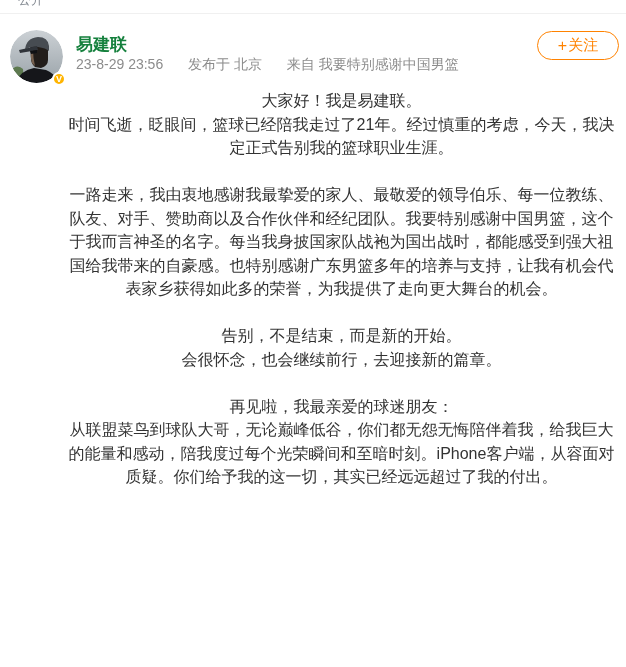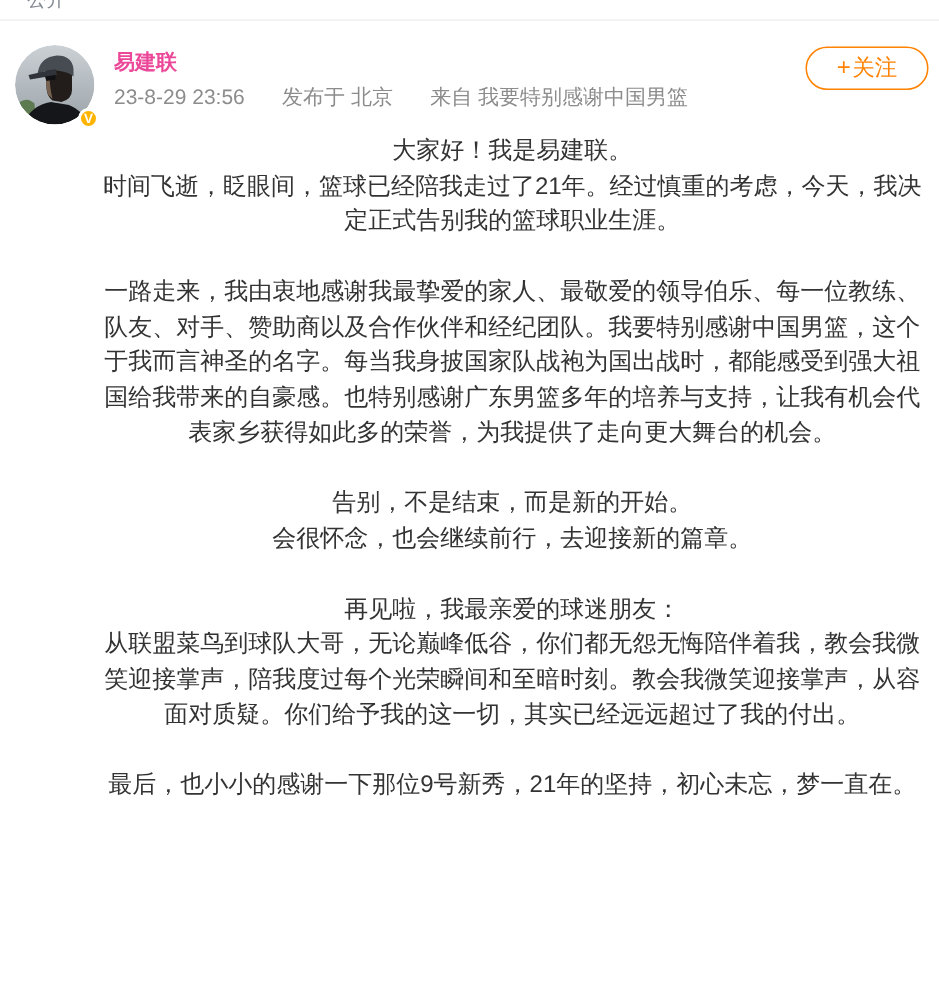--- a/index.html
+++ b/index.html
@@ -45,7 +45,7 @@
 
   .name{
     position:absolute; top:33px; left:76px;
-    font-size:14px; font-weight:700; color:#ec4899;
+    font-size:17px; font-weight:700; color:#15803d;
     cursor:pointer;
   }
   .meta{

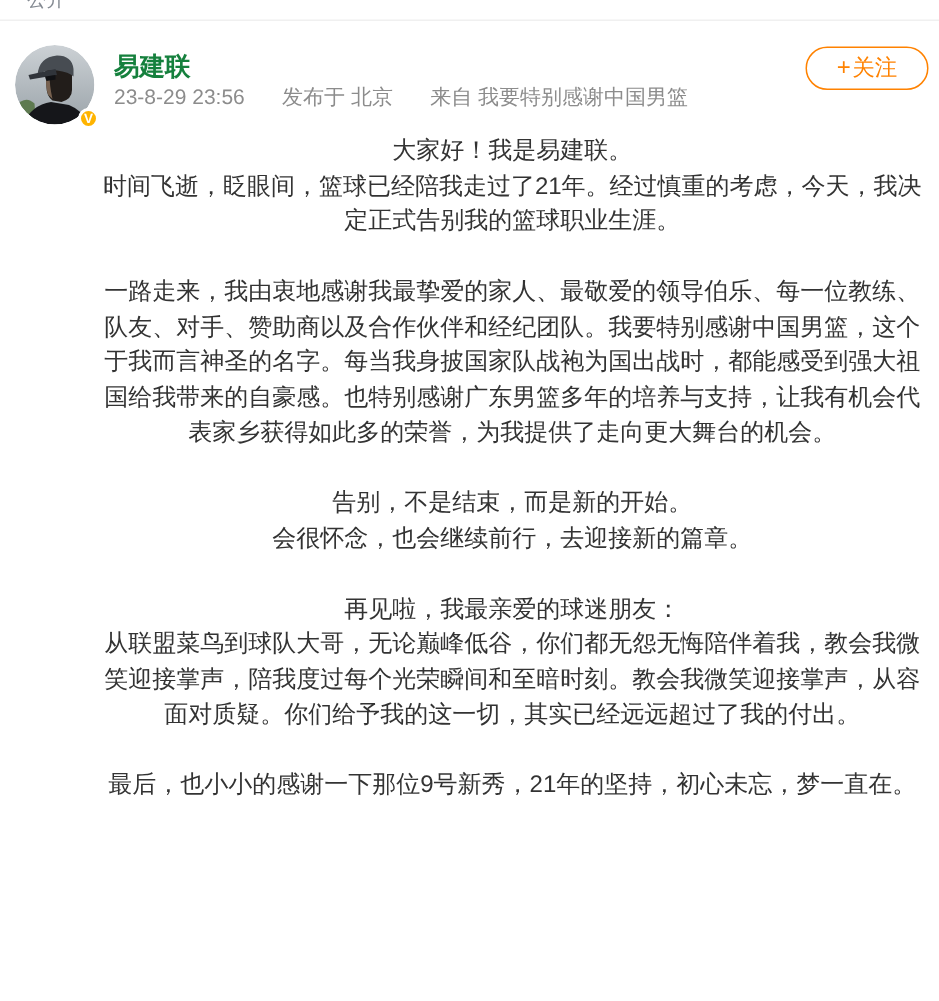--- a/index.html
+++ b/index.html
@@ -134,7 +134,7 @@
     <p>告别，不是结束，而是新的开始。
 会很怀念，也会继续前行，去迎接新的篇章。</p>
     <p>再见啦，我最亲爱的球迷朋友：
-从联盟菜鸟到球队大哥，无论巅峰低谷，你们都无怨无悔陪伴着我，教会我微笑迎接掌声，陪我度过每个光荣瞬间和至暗时刻。教会我微笑迎接掌声，从容面对质疑。你们给予我的这一切，其实已经远远超过了我的付出。</p>
+从联盟菜鸟到球队大哥，无论巅峰低谷，你们都无怨无悔陪伴着我，给我巨大的能量和感动，陪我度过每个光荣瞬间和至暗时刻。iPhone客户端，从容面对质疑。你们给予我的这一切，其实已经远远超过了我的付出。</p>
     <p>最后，也小小的感谢一下那位9号新秀，21年的坚持，初心未忘，梦一直在。</p>
   </div>
 

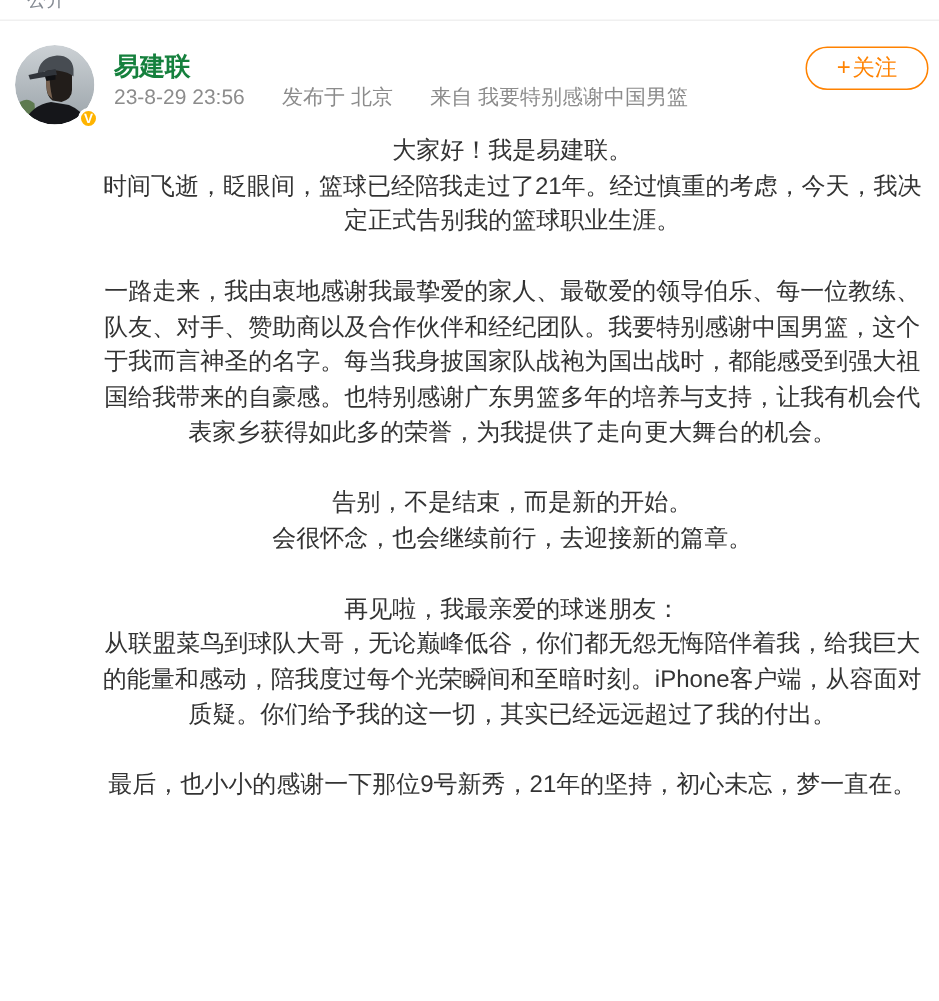--- a/index.html
+++ b/index.html
@@ -135,7 +135,6 @@
 会很怀念，也会继续前行，去迎接新的篇章。</p>
     <p>再见啦，我最亲爱的球迷朋友：
 从联盟菜鸟到球队大哥，无论巅峰低谷，你们都无怨无悔陪伴着我，给我巨大的能量和感动，陪我度过每个光荣瞬间和至暗时刻。iPhone客户端，从容面对质疑。你们给予我的这一切，其实已经远远超过了我的付出。</p>
-    <p>最后，也小小的感谢一下那位9号新秀，21年的坚持，初心未忘，梦一直在。</p>
   </div>
 
 </div>

